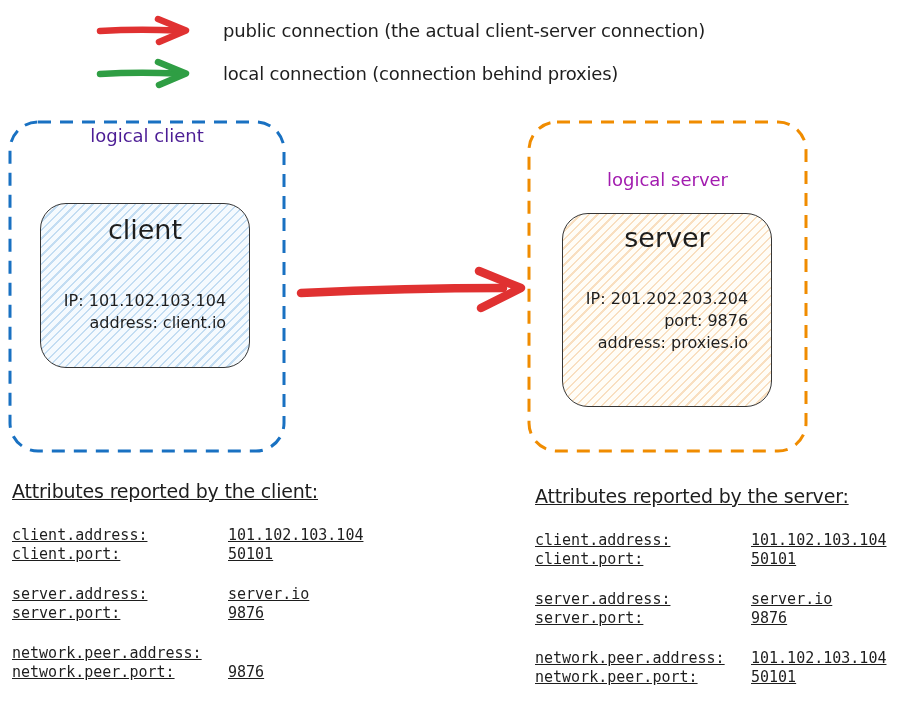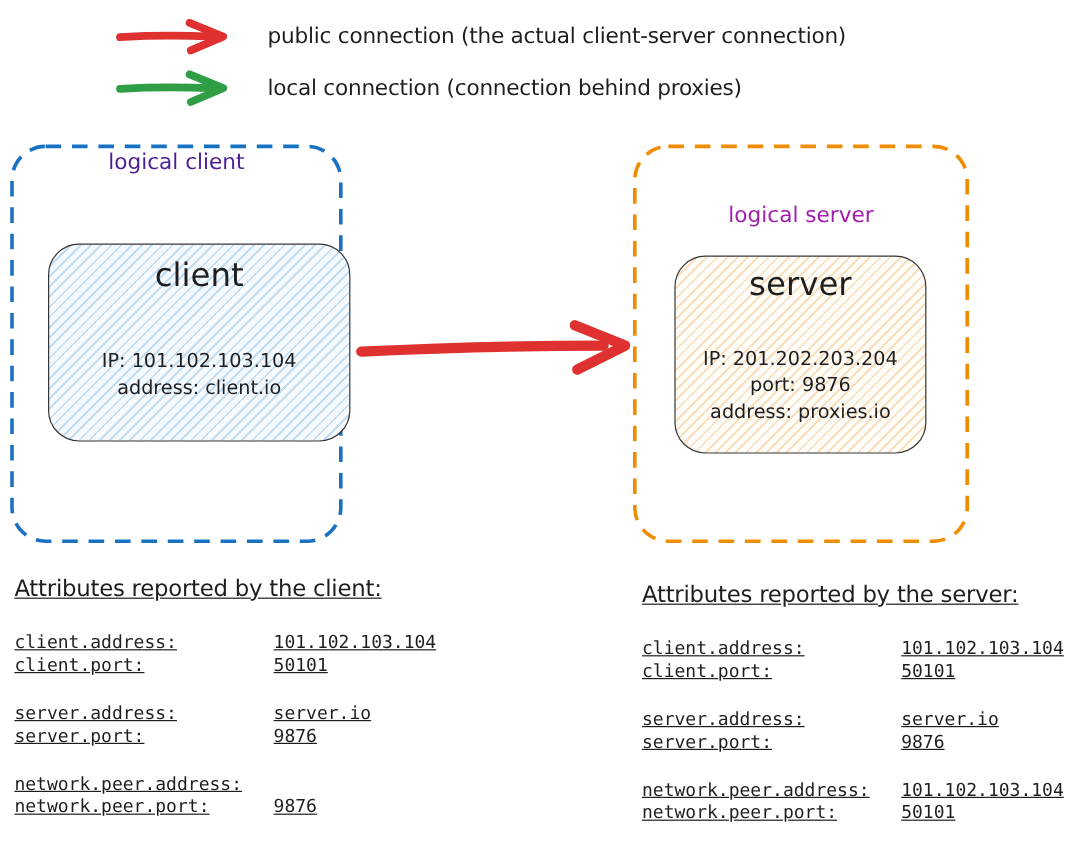--- a/index.html
+++ b/index.html
@@ -77,7 +77,7 @@
     </svg>
     <div class="group-label client-accent">logical client</div>
 
-    <div class="node client-node" style="left:32px; top:83px; width:252px; height:165px;">
+    <div class="node client-node" style="left:32px; top:83px; width:210px; height:165px;">
       <div class="node-title">client</div>
       <div class="node-lines">
         <div class="node-lines-inner">

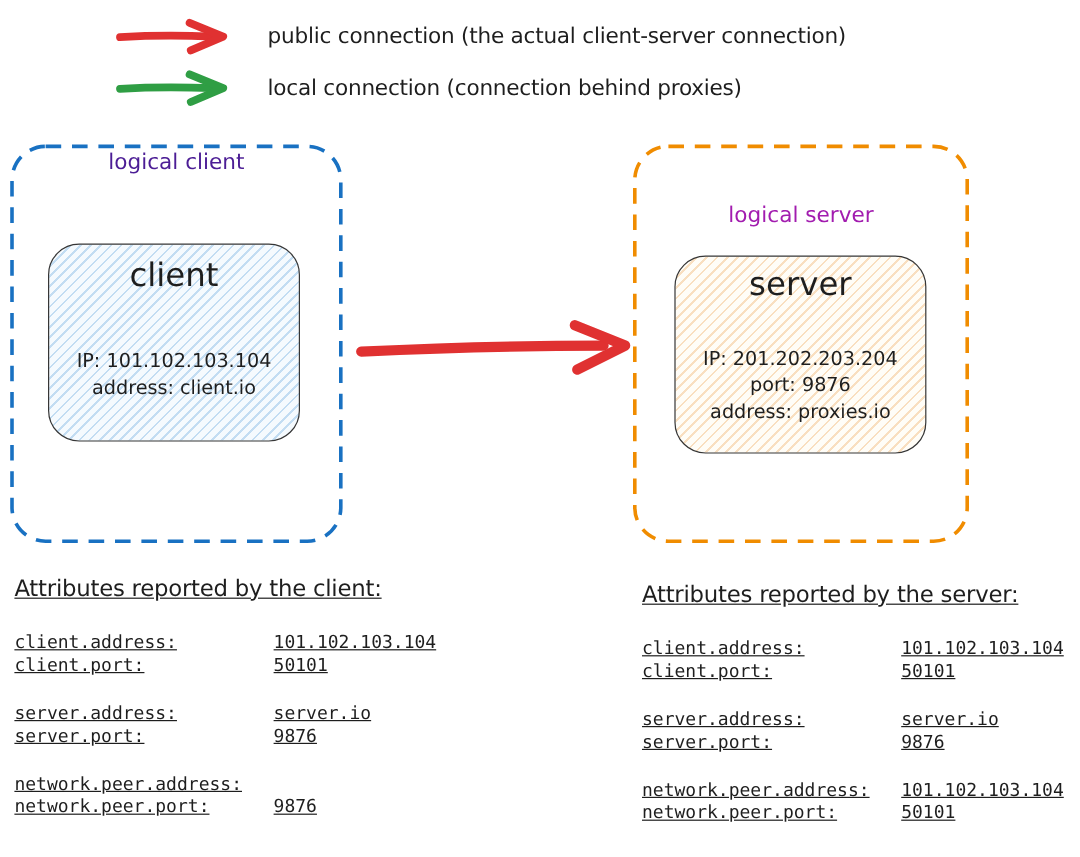--- a/index.html
+++ b/index.html
@@ -99,7 +99,7 @@
     </svg>
     <div class="group-label server-accent">logical server</div>
 
-    <div class="node server-node" style="left:35px; top:93px; width:210px; height:165px;padding-left:20px;">
+    <div class="node server-node" style="left:35px; top:93px; width:210px; height:194px;padding-left:20px;">
       <div class="node-title">server</div>
       <div class="node-lines">
         <div class="node-lines-inner">

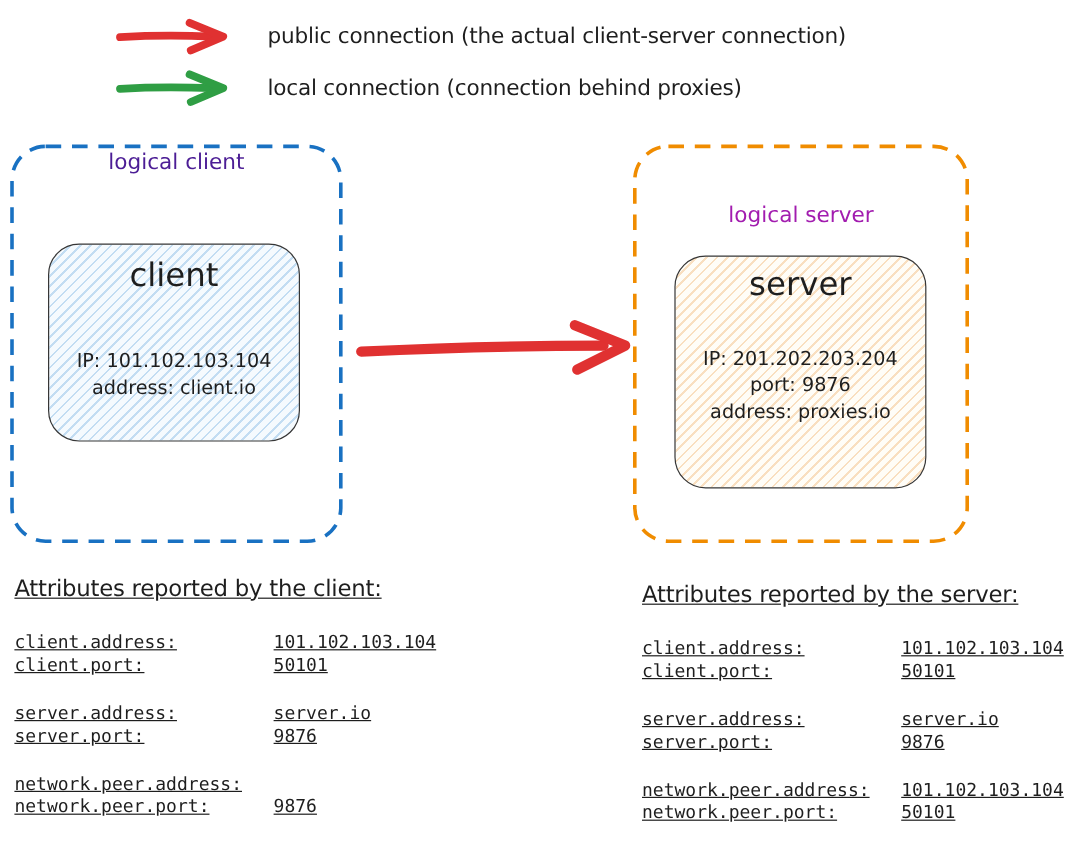--- a/index.html
+++ b/index.html
@@ -35,7 +35,7 @@
   .node-lines { position:absolute; left:0; right:0; display:flex; justify-content:center; }
   .client-node .node-lines { top:86px; }
   .server-node .node-lines { top:74px; }
-  .node-lines-inner { font-size:16px; line-height:22px; text-align:center; white-space:nowrap; }
+  .node-lines-inner { font-size:16px; line-height:22px; text-align:right; white-space:nowrap; }
 
   
   .main-arrow { position:absolute; left:295px; top:262px; width:235px; height:52px; }

